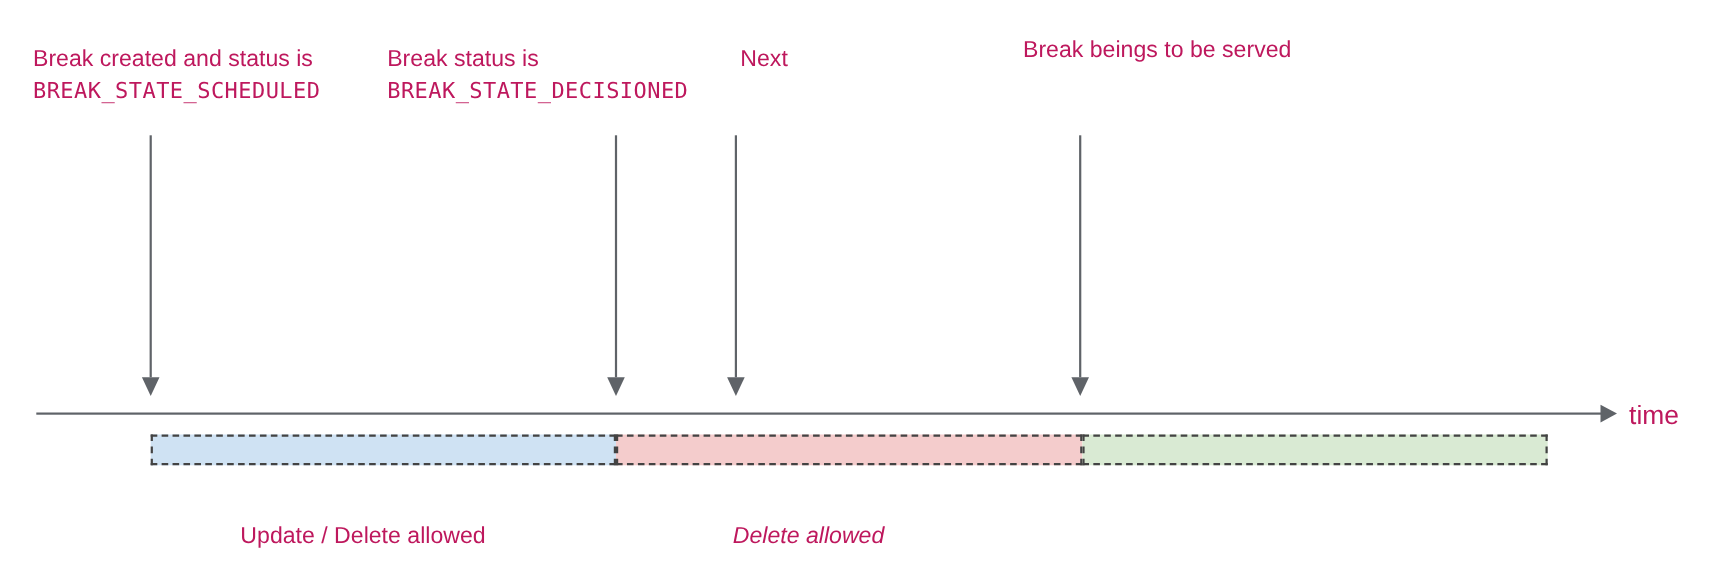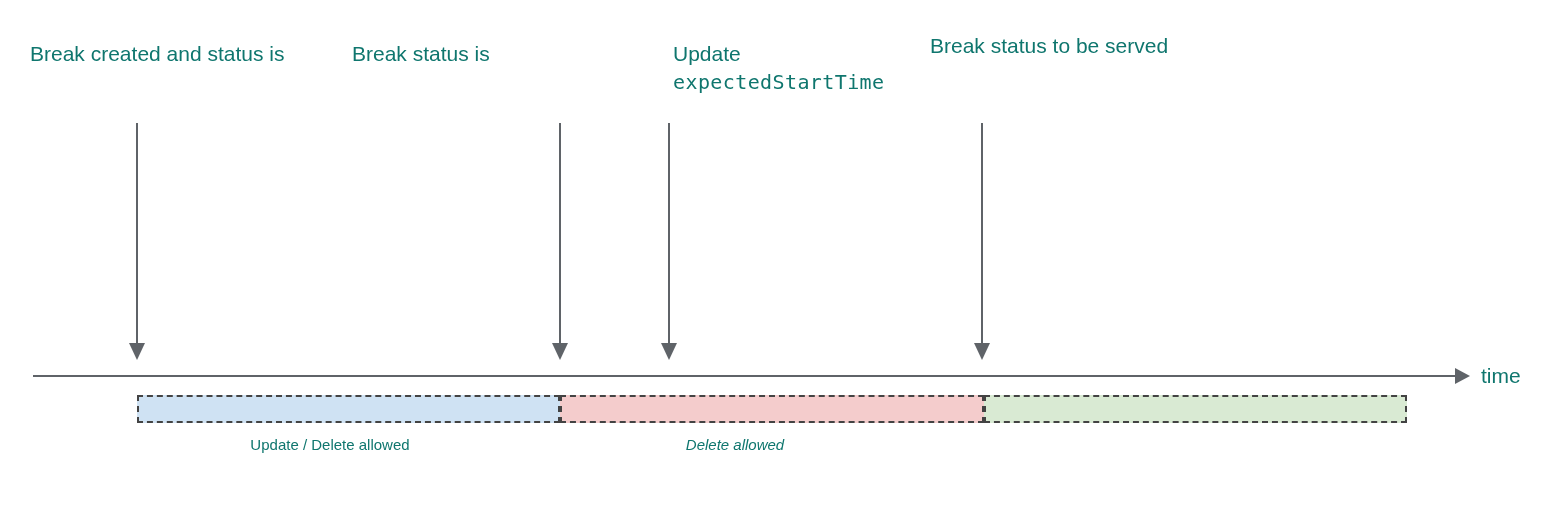--- a/index.html
+++ b/index.html
@@ -9,7 +9,7 @@
     height: 520px;
     background: #ffffff;
     font-family: "Liberation Sans", sans-serif;
-    color: #0f766e;
+    color: #be185d;
     overflow: hidden;
   }
 

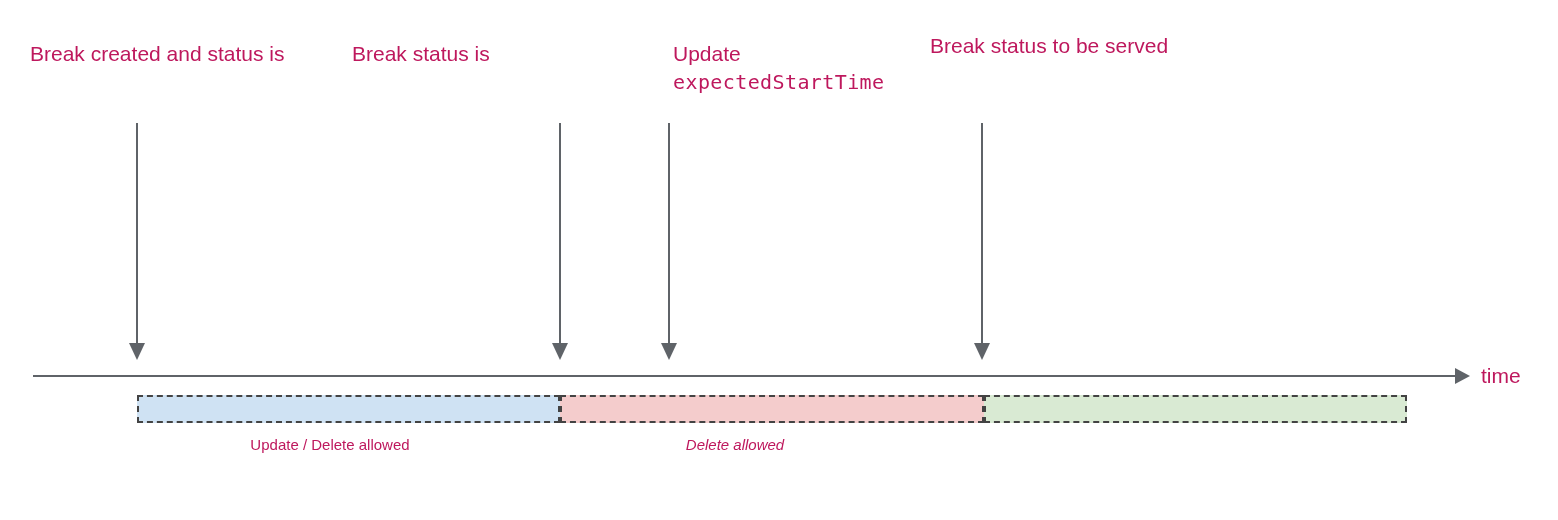--- a/index.html
+++ b/index.html
@@ -84,7 +84,7 @@
     <div class="ann-line">Break status is</div>
   </div>
   <div class="annotation a3">
-    <div class="ann-line">Update</div>
+    <div class="ann-line">Next</div>
     <div class="ann-code">expectedStartTime</div>
   </div>
   <div class="annotation a4">

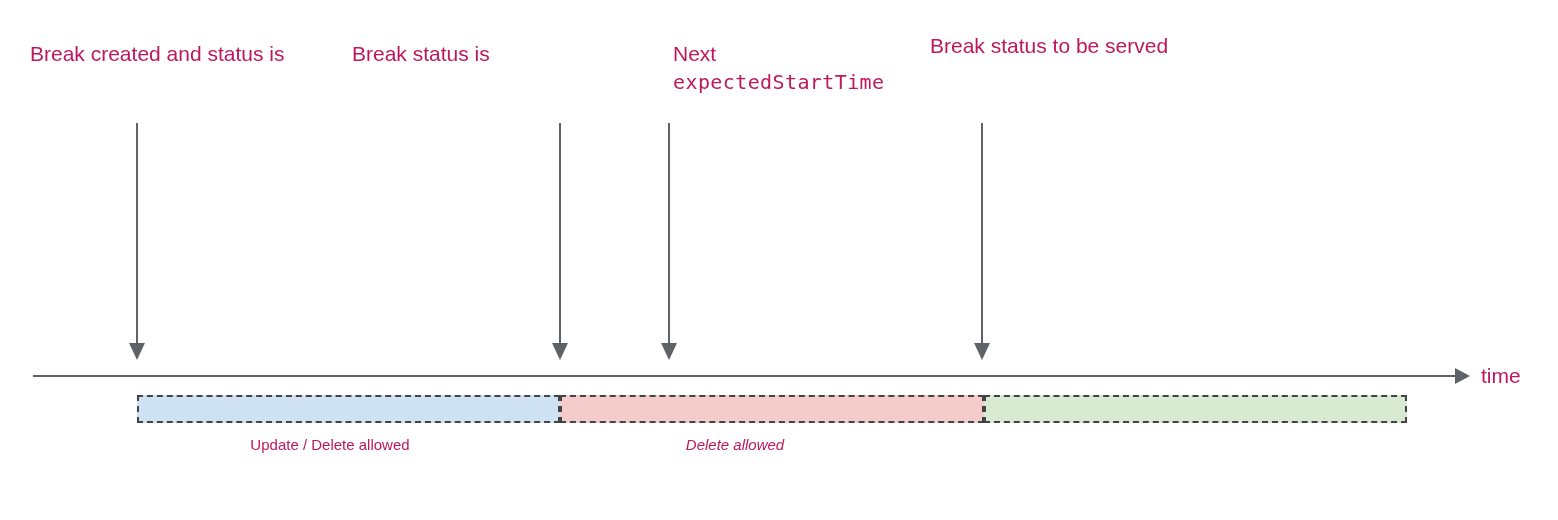--- a/index.html
+++ b/index.html
@@ -88,7 +88,7 @@
     <div class="ann-code">expectedStartTime</div>
   </div>
   <div class="annotation a4">
-    <div class="ann-line">Break status to be served</div>
+    <div class="ann-line">Break beings to be served</div>
   </div>
 
   <div class="arrow arrow1">

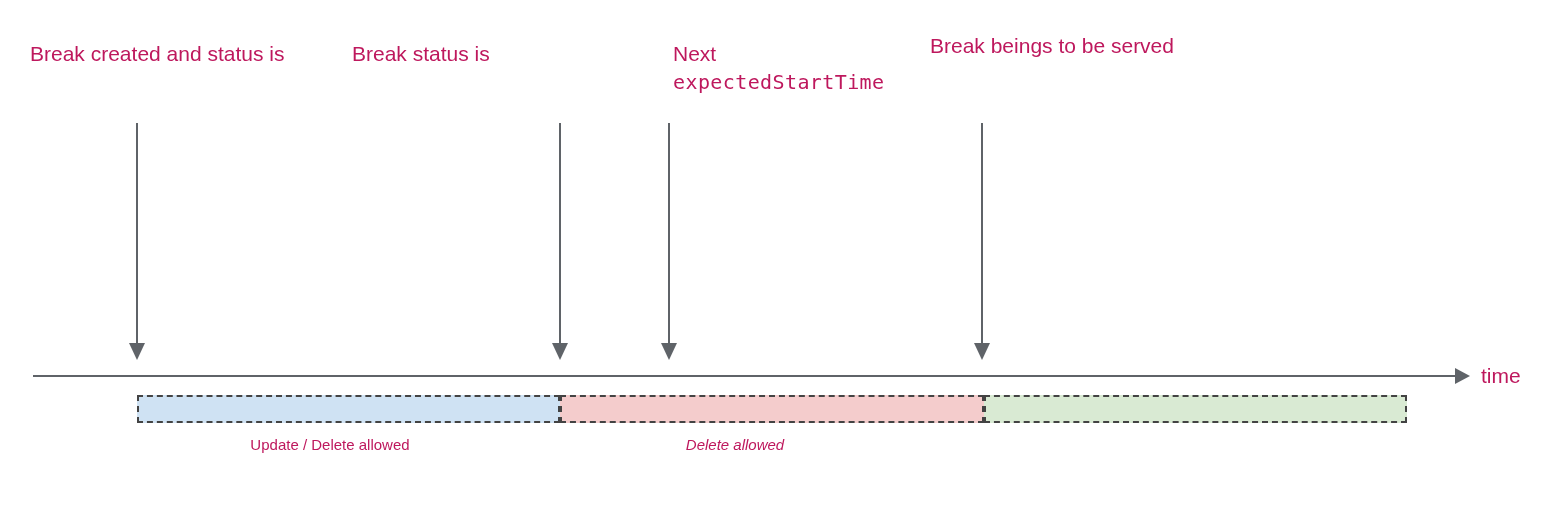--- a/index.html
+++ b/index.html
@@ -79,6 +79,7 @@
 
   <div class="annotation a1">
     <div class="ann-line">Break created and status is</div>
+    <div class="ann-code">BREAK_STATE_SCHEDULED</div>
   </div>
   <div class="annotation a2">
     <div class="ann-line">Break status is</div>

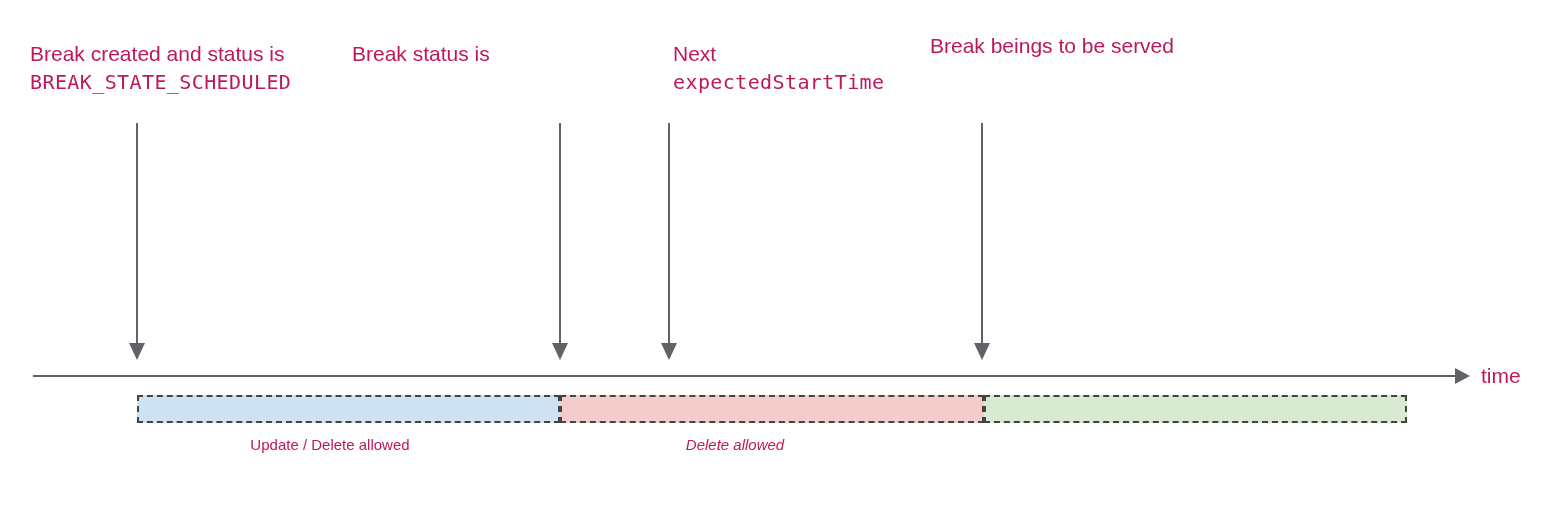--- a/index.html
+++ b/index.html
@@ -83,6 +83,7 @@
   </div>
   <div class="annotation a2">
     <div class="ann-line">Break status is</div>
+    <div class="ann-code">BREAK_STATE_DECISIONED</div>
   </div>
   <div class="annotation a3">
     <div class="ann-line">Next</div>

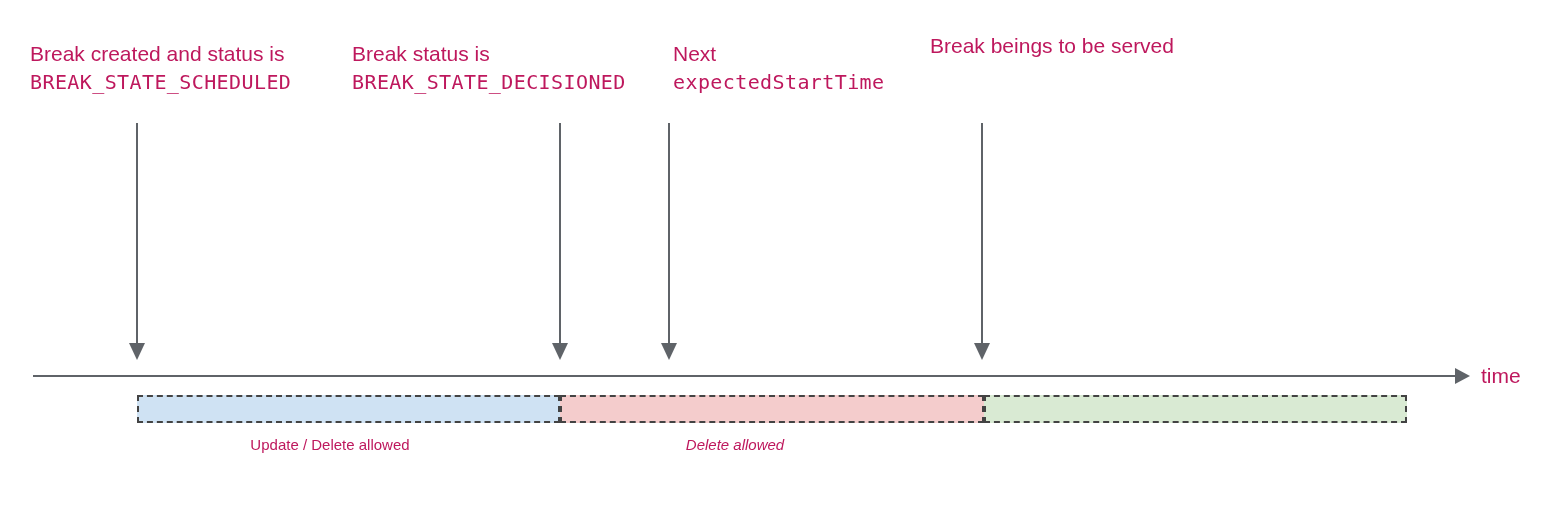--- a/index.html
+++ b/index.html
@@ -87,7 +87,6 @@
   </div>
   <div class="annotation a3">
     <div class="ann-line">Next</div>
-    <div class="ann-code">expectedStartTime</div>
   </div>
   <div class="annotation a4">
     <div class="ann-line">Break beings to be served</div>

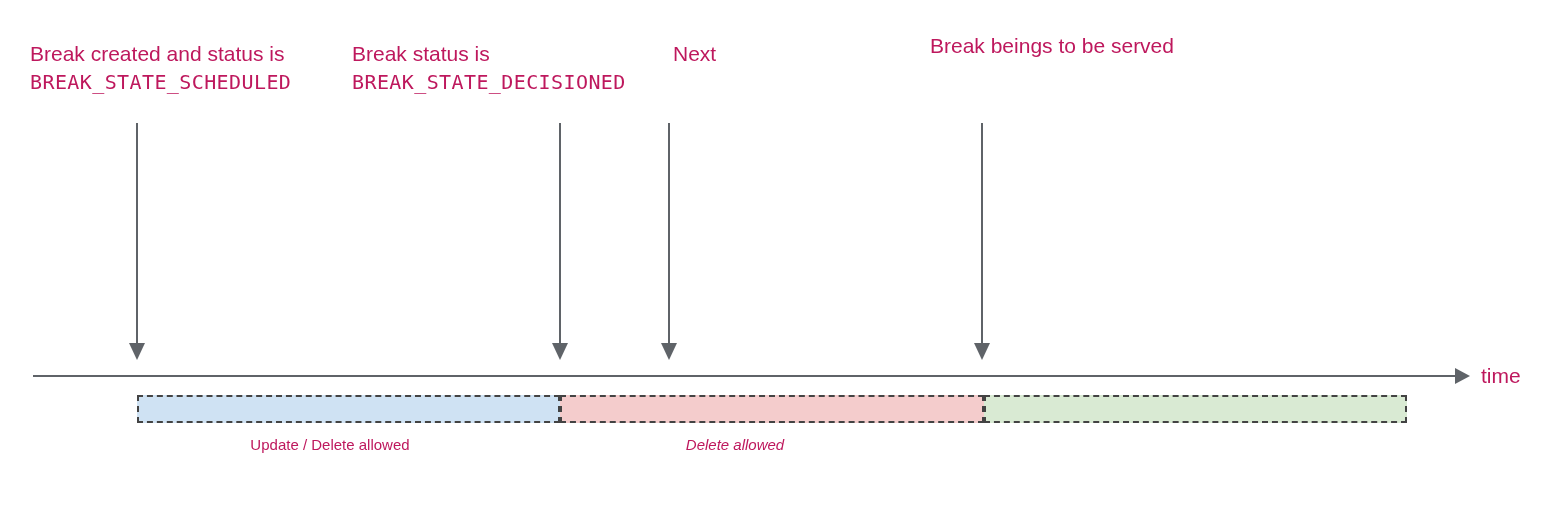--- a/index.html
+++ b/index.html
@@ -48,7 +48,7 @@
     border-bottom: 8px solid transparent;
     border-left: 15px solid #5f6368;
   }
-  .timeline-label { position: absolute; left: 1481px; top: 364px; font-size: 21px; }
+  .timeline-label { position: absolute; left: 1481px; top: 364px; font-size: 24px; }
 
   
   .segment {

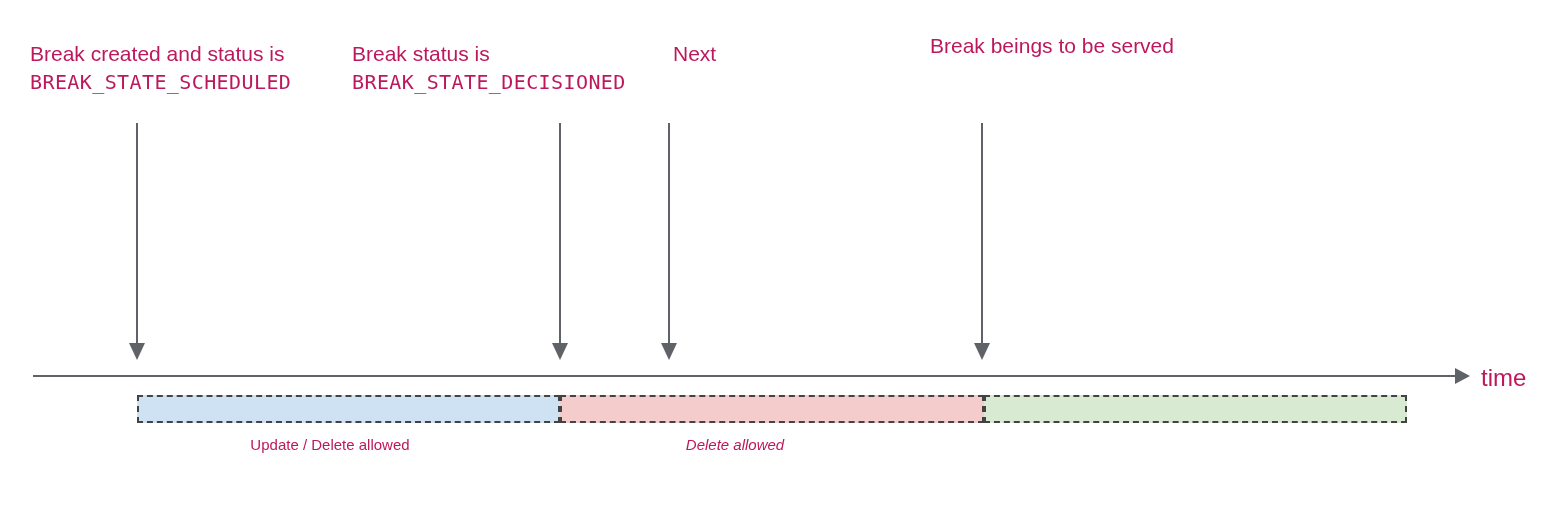--- a/index.html
+++ b/index.html
@@ -62,9 +62,9 @@
 
   
   .seg-label {
-    position: absolute; top: 436px;
+    position: absolute; top: 476px;
     transform: translateX(-50%);
-    font-size: 15px;
+    font-size: 21px;
     white-space: nowrap;
     text-align: center;
   }

